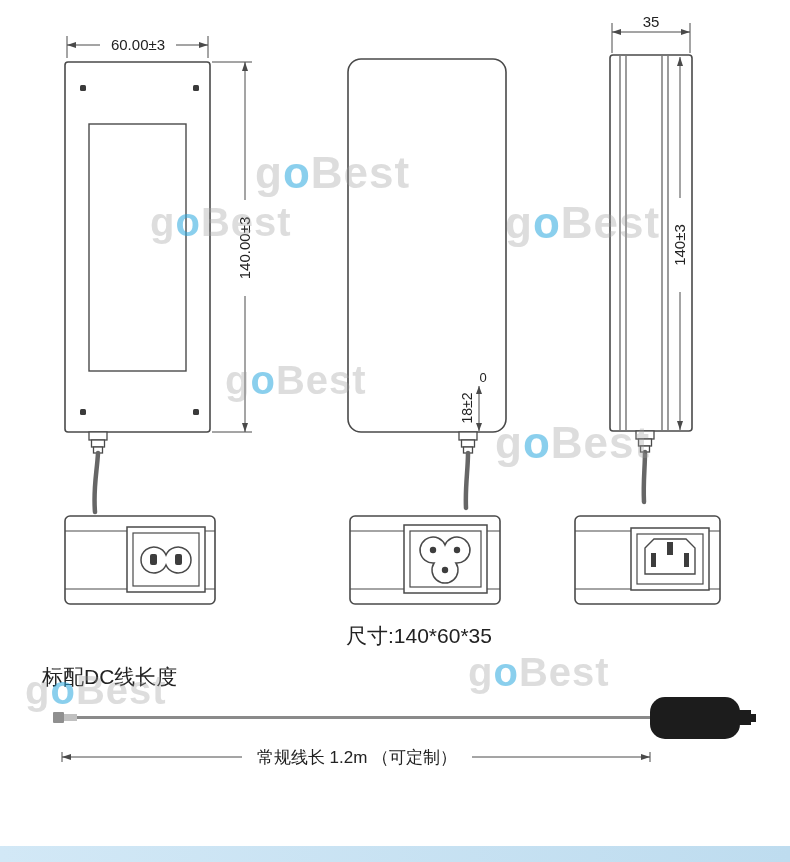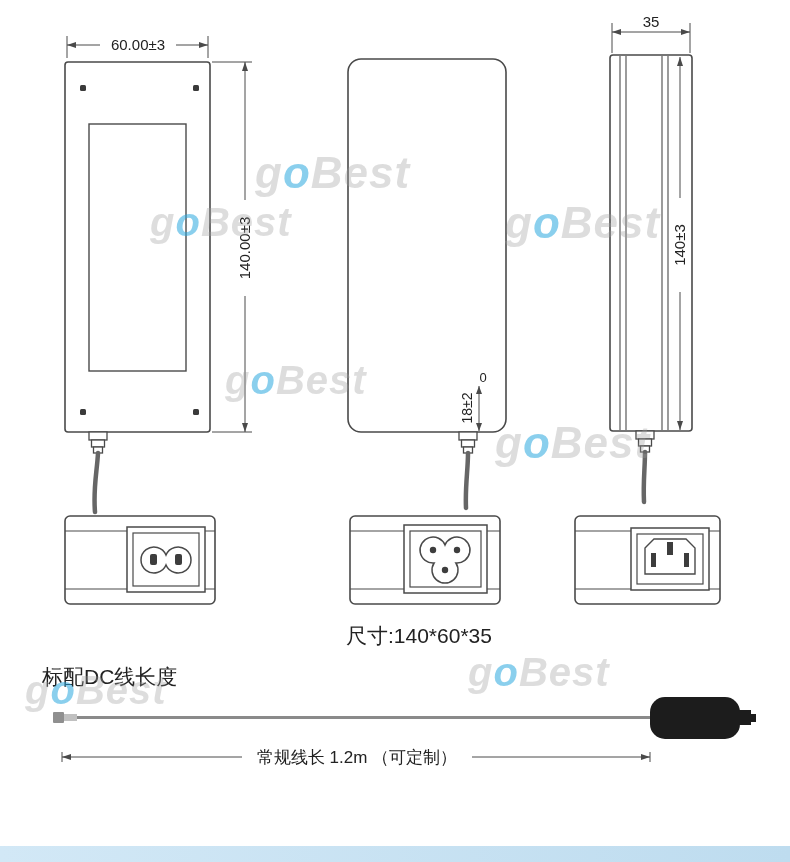--- a/index.html
+++ b/index.html
@@ -10,7 +10,7 @@
   svg.drawing text { fill:#222; }
   .watermark-layer { position:absolute; left:0; top:0; width:790px; height:862px;
     pointer-events:none; z-index:5; }
-  .wm { position:absolute; font-style:italic; font-weight:bold; white-space:nowrap;
+  .wm { position:absolute; font-weight:bold; white-space:nowrap;
     letter-spacing:1px; }
   .wm-g, .wm-rest { color:rgba(158,158,158,0.35); }
   .wm-o { color:rgba(42,167,223,0.55); font-weight:900; }

